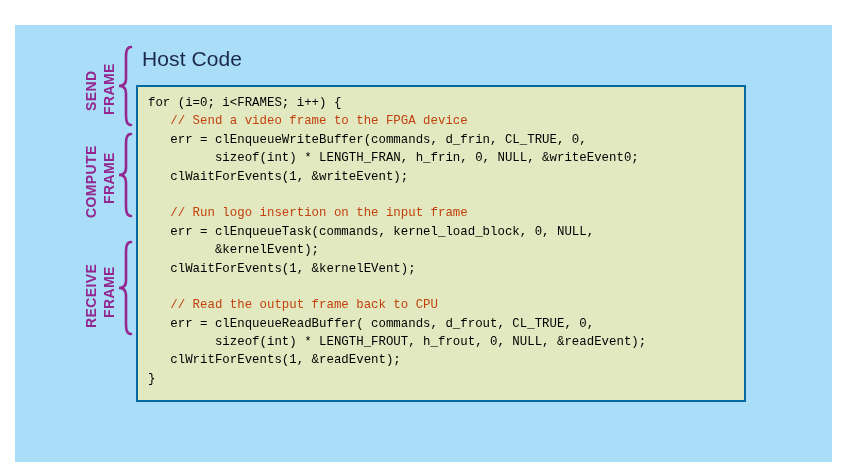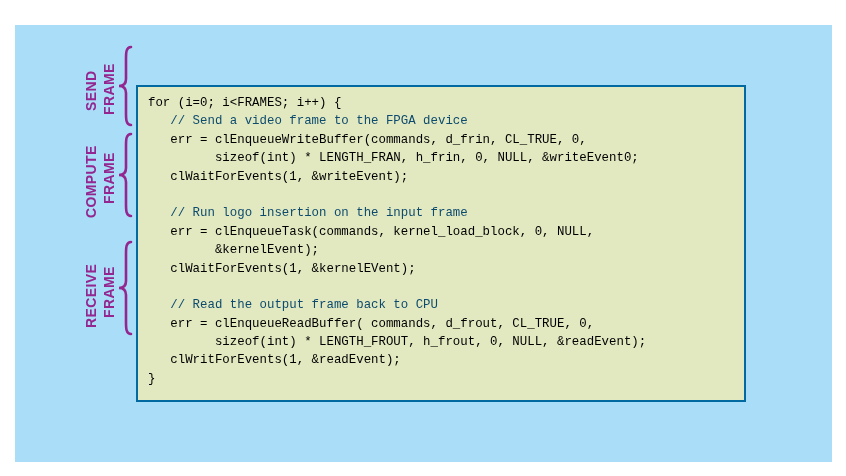--- a/index.html
+++ b/index.html
@@ -94,6 +94,7 @@
 
 <div id="slide">
 
+  <div id="slide-title">Host Code</div>
 
   <div class="annot" style="left:50px; top:20px; width:68px;">
     <span class="brace" style="top:0px;">

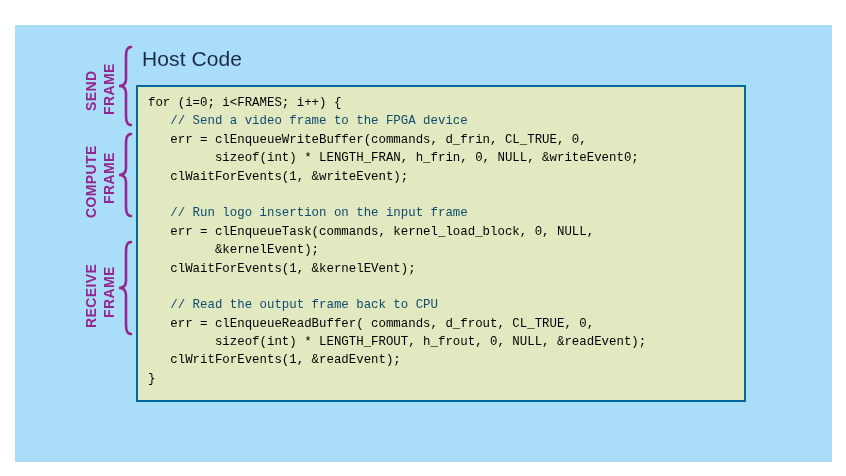--- a/index.html
+++ b/index.html
@@ -60,7 +60,7 @@
     letter-spacing: 0px;
   }
   .cl { display: block; height: 18.4px; white-space: pre; }
-  .comment { color: #0c4a6e; }
+  .comment { color: #c2410c; }
   .blank { color: transparent; }
 
   

